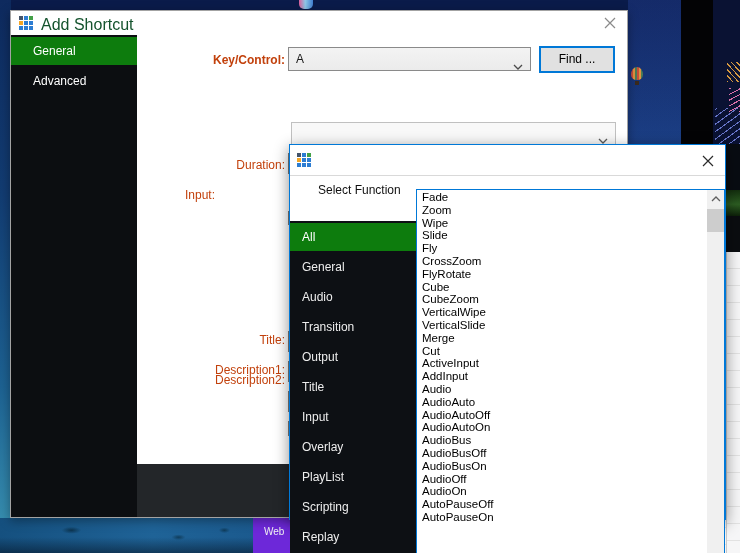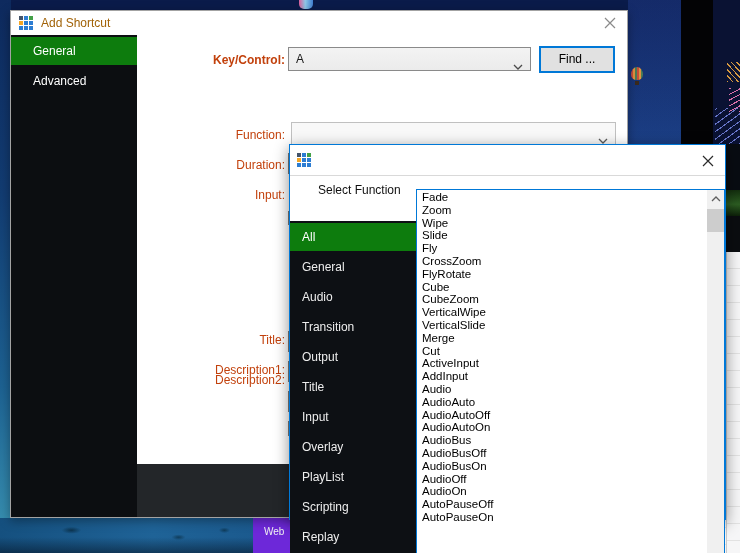--- a/index.html
+++ b/index.html
@@ -63,7 +63,7 @@
     box-shadow:0 3px 10px rgba(0,0,0,.35); }
   .dlg-add .titlebar { height:24px; }
   .dlg-add .vmix-icon { left:8px; top:5px; }
-  .dlg-add .ttl { position:absolute; left:30px; top:5px; font-size:12px; color:#a16207; }
+  .dlg-add .ttl { position:absolute; left:30px; top:5px; font-size:16px; color:#14532d; }
   .dlg-add .closex { right:9px; top:4px; }
   .as-sidebar { position:absolute; left:0; top:24px; width:126px; height:482px; background:#0c0e11; }
   .as-sidebar .item { height:28px; margin-top:2px; color:#fff; font-size:12px;

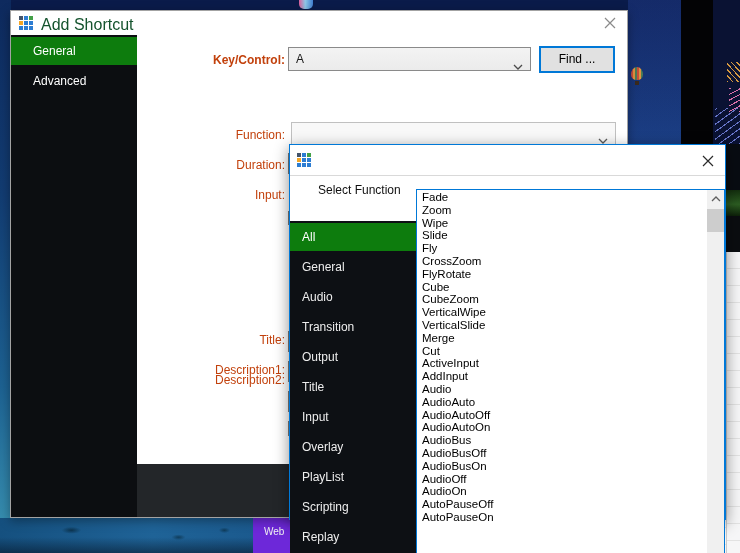--- a/index.html
+++ b/index.html
@@ -167,7 +167,6 @@
     <span>Find ...</span>
   </div>
 
-  <div class="flabel" style="top:117px;">Function:</div>
   <div class="combo2" style="left:280px; top:111px; width:325px; height:23px;">
     <span class="chev" style="right:7px; top:8px;">
       <svg width="10" height="7">

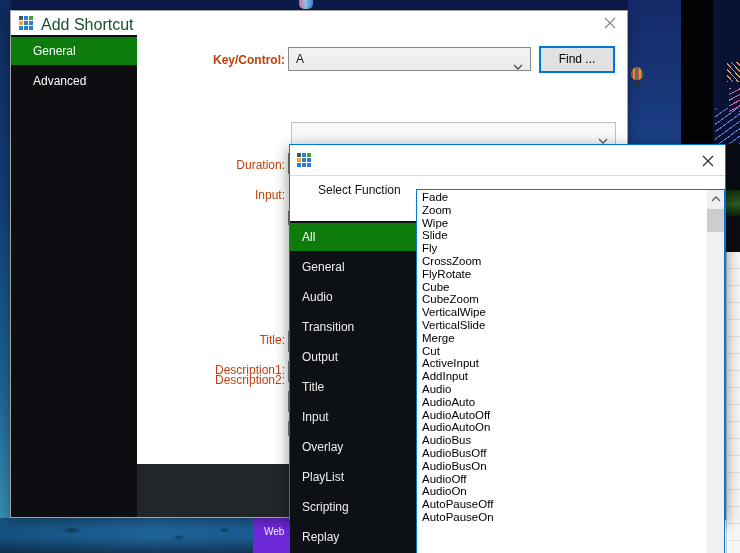--- a/index.html
+++ b/index.html
@@ -176,7 +176,7 @@
   </div>
 
   <div class="flabel" style="top:147px;">Duration:</div>
-  <div class="flabel" style="top:177px;">Input:</div>
+  <div class="flabel" style="top:177px;text-align:center;">Input:</div>
   <div class="flabel" style="top:322px;">Title:</div>
   <div class="flabel" style="top:352px;">Description1:</div>
   <div class="flabel" style="top:362px;">Description2:</div>

